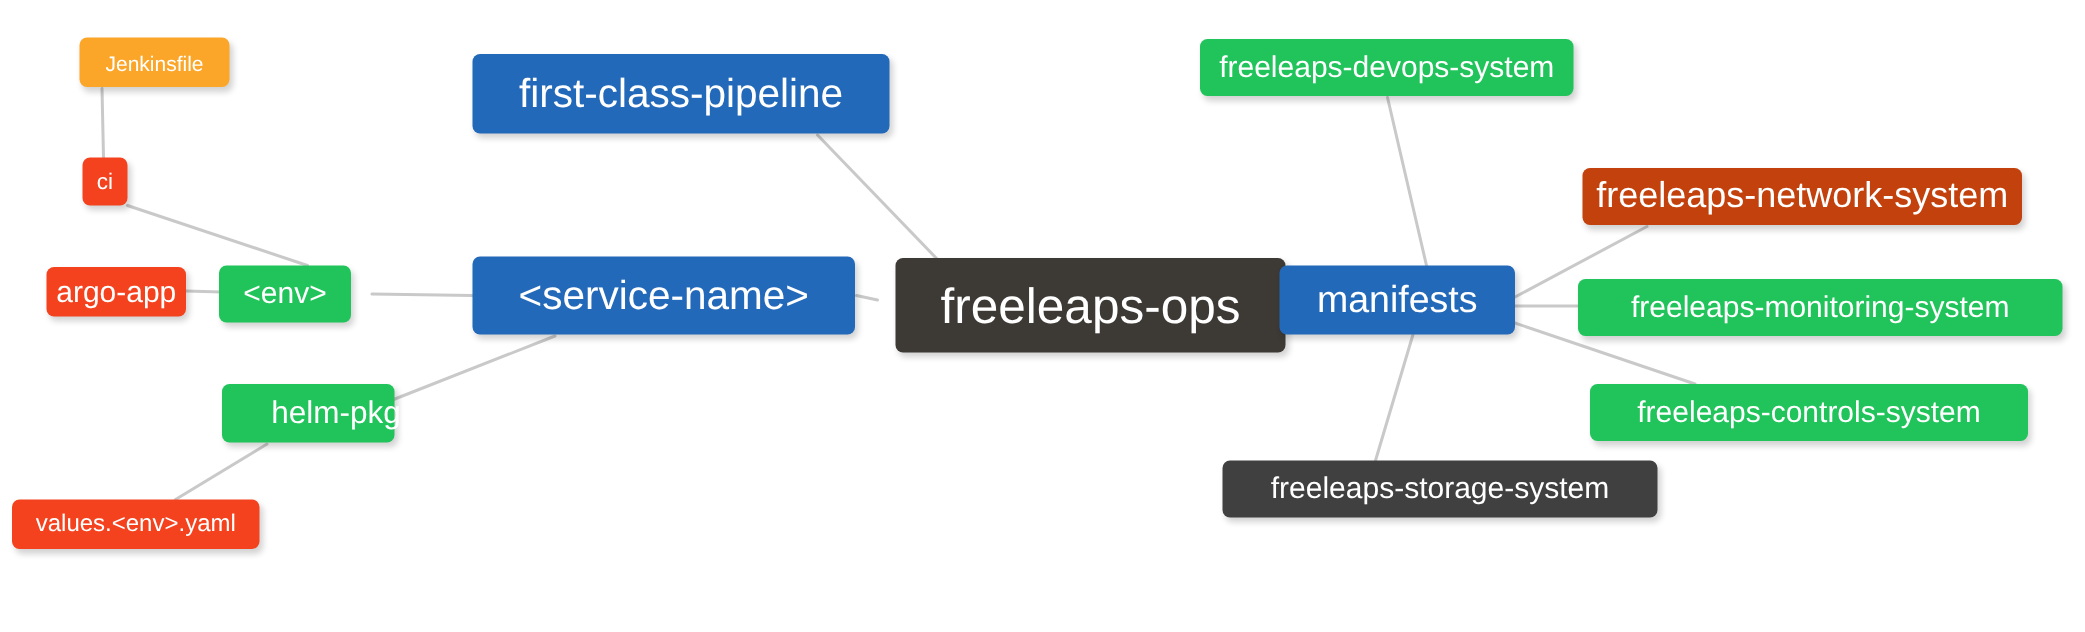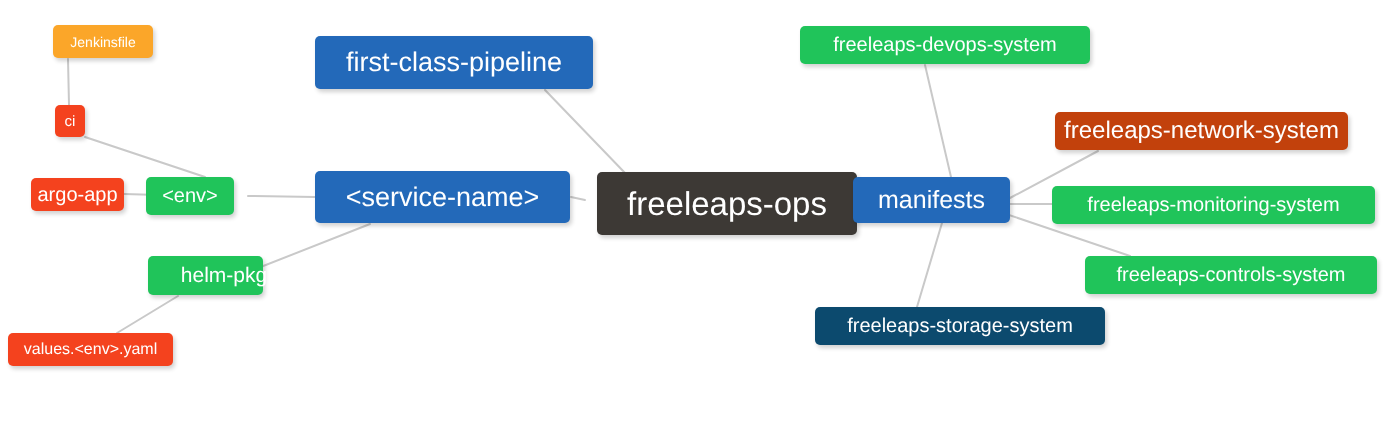--- a/index.html
+++ b/index.html
@@ -92,7 +92,7 @@
       <div class="node" style="left: 8px; top: 333px; width: 165px; height: 33px; background: rgb(244, 66, 30); font-size: 16px;">
         <span class="node-label">values.&lt;env&gt;.yaml</span>
       </div>
-      <div class="node" style="left: 800px; top: 26px; width: 290px; height: 38px; background: rgb(32, 196, 90); font-size: 20px; text-align: right;">
+      <div class="node" style="left: 800px; top: 26px; width: 249px; height: 38px; background: rgb(32, 196, 90); font-size: 20px; text-align: right;">
         <span class="node-label">freeleaps-devops-system</span>
       </div>
       <div class="node" style="left: 1055px; top: 112px; width: 293px; height: 38px; background: #c2410c; font-size: 24px;">

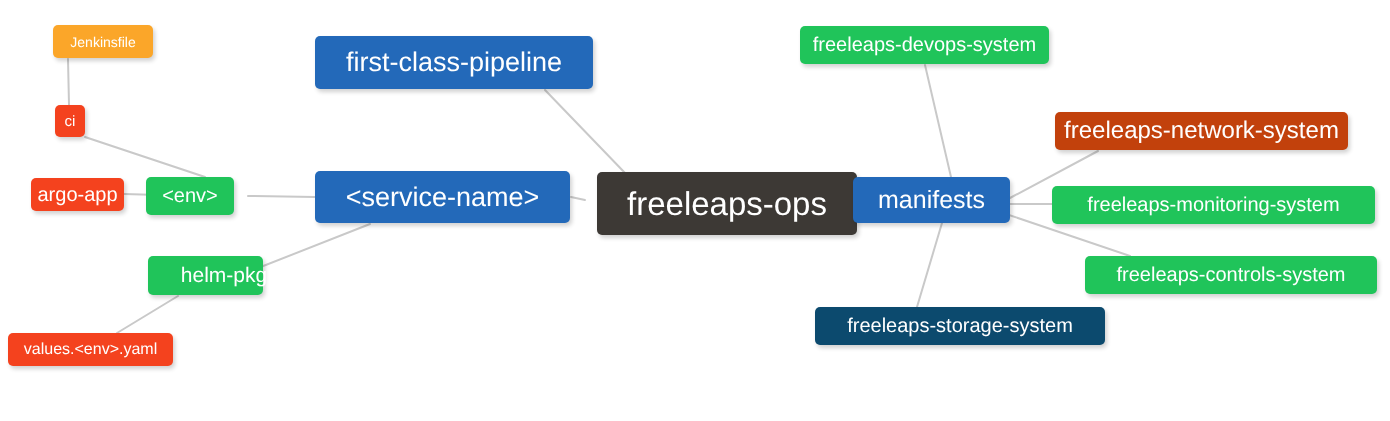--- a/index.html
+++ b/index.html
@@ -101,7 +101,7 @@
       <div class="node" style="left: 1052px; top: 186px; width: 323px; height: 38px; background: rgb(32, 196, 90); font-size: 20px;">
         <span class="node-label">freeleaps-monitoring-system</span>
       </div>
-      <div class="node" style="left: 1060px; top: 256px; width: 292px; height: 38px; background: rgb(32, 196, 90); font-size: 20px; margin-left: 25px;">
+      <div class="node" style="left: 1060px; top: 256px; width: 292px; height: 38px; background: rgb(32, 196, 90); font-size: 20px;">
         <span class="node-label">freeleaps-controls-system</span>
       </div>
       <div class="node" style="left: 815px; top: 307px; width: 290px; height: 38px; background: #0c4a6e; font-size: 20px;">

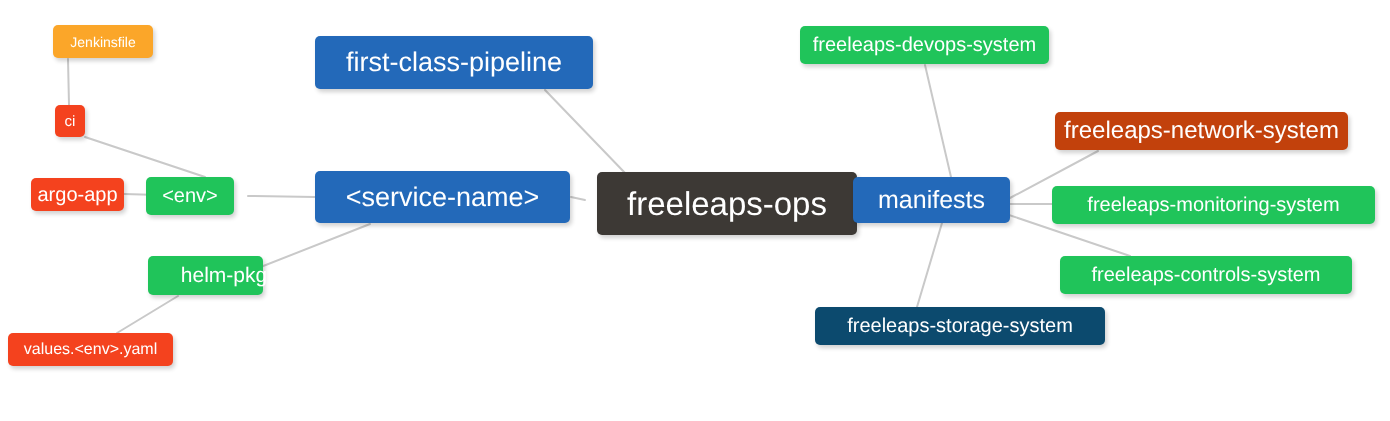--- a/index.html
+++ b/index.html
@@ -104,7 +104,7 @@
       <div class="node" style="left: 1060px; top: 256px; width: 292px; height: 38px; background: rgb(32, 196, 90); font-size: 20px;">
         <span class="node-label">freeleaps-controls-system</span>
       </div>
-      <div class="node" style="left: 815px; top: 307px; width: 290px; height: 38px; background: #0c4a6e; font-size: 20px;">
+      <div class="node" style="left: 815px; top: 307px; width: 290px; height: 38px; background: #404040; font-size: 20px;">
         <span class="node-label">freeleaps-storage-system</span>
       </div>
     </div>

